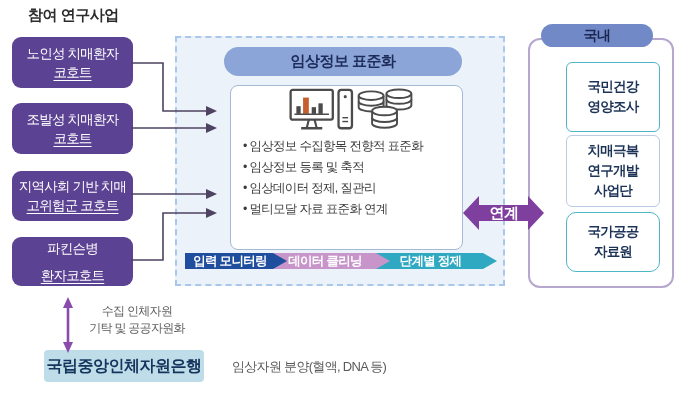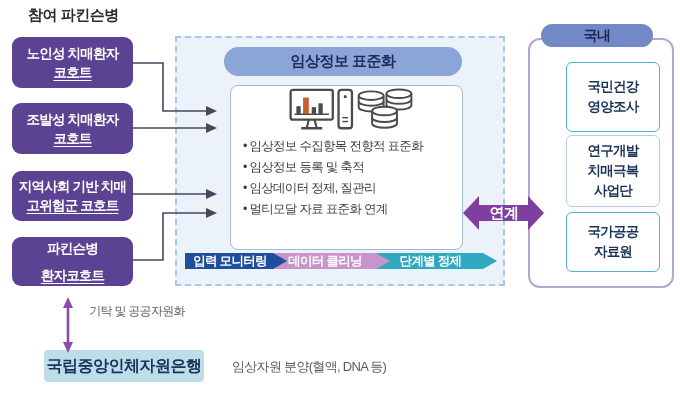--- a/index.html
+++ b/index.html
@@ -134,7 +134,7 @@
 </head>
 <body>
 
-<div class="abs section-title">참여 파킨슨병</div>
+<div class="abs section-title">참여 연구사업</div>
 
 <div class="abs cohort" id="cohort-0">
   <span>노인성 치매환자</span>

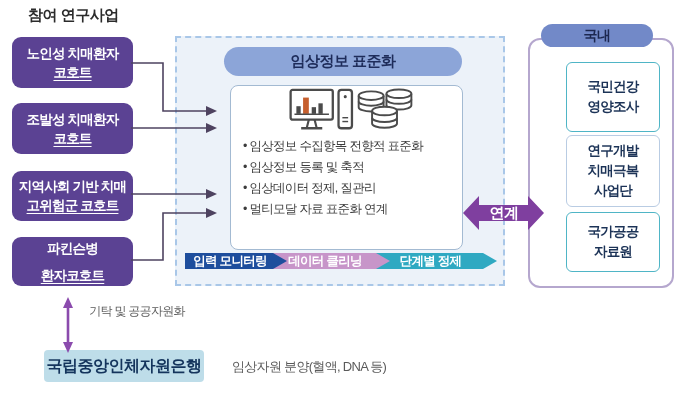--- a/index.html
+++ b/index.html
@@ -25,7 +25,7 @@
     background: #5b4293;
     border-radius: 9px;
     color: #ffffff;
-    font-size: 13.5px; font-weight: bold;
+    font-size: 13.5px; font-weight: normal;
     line-height: 19px; text-align: center;
     display: flex; flex-direction: column; justify-content: center;
     letter-spacing: -0.8px;

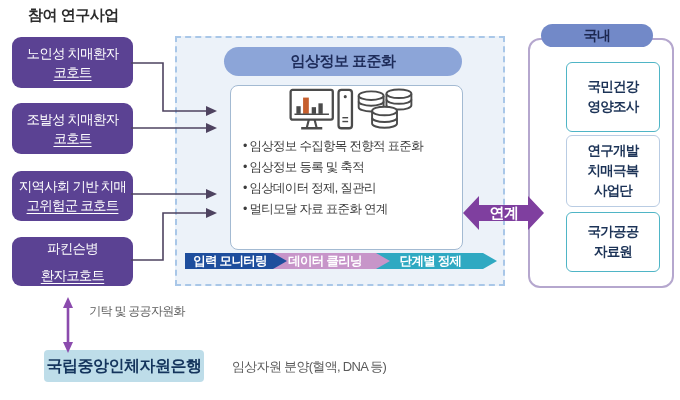--- a/index.html
+++ b/index.html
@@ -215,8 +215,8 @@
   <span>영양조사</span>
 </div>
 <div class="abs domestic-item" id="domestic-1" style="border-color: rgb(185, 204, 227);">
+  <span>치매극복</span>
   <span>연구개발</span>
-  <span>치매극복</span>
   <span>사업단</span>
 </div>
 <div class="abs domestic-item" id="domestic-2" style="border-color: rgb(79, 181, 198);">

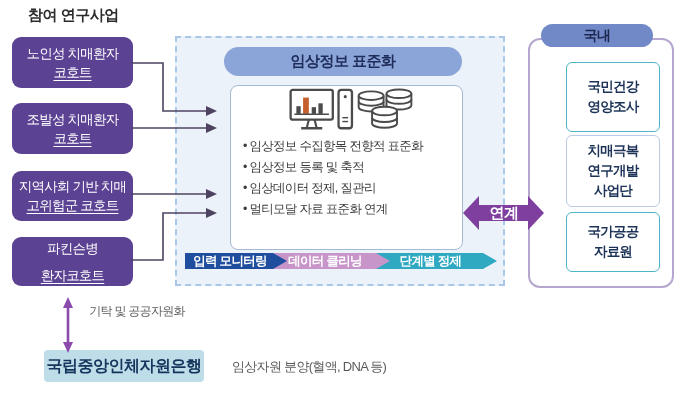--- a/index.html
+++ b/index.html
@@ -219,7 +219,7 @@
   <span>연구개발</span>
   <span>사업단</span>
 </div>
-<div class="abs domestic-item" id="domestic-2" style="border-color: rgb(79, 181, 198);">
+<div class="abs domestic-item" id="domestic-2" style="border-color: rgb(79, 181, 198); border-radius: 10px;">
   <span>국가공공</span>
   <span>자료원</span>
 </div>

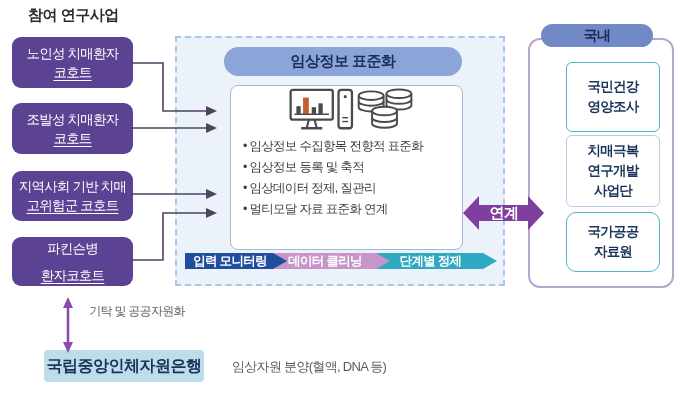--- a/index.html
+++ b/index.html
@@ -227,6 +227,7 @@
 <div class="abs link-label">연계</div>
 
 <div class="abs arrow-note">
+  <div>수집 인체자원</div>
   <div>기탁 및 공공자원화</div>
 </div>
 <div class="abs bank-box">국립중앙인체자원은행</div>

